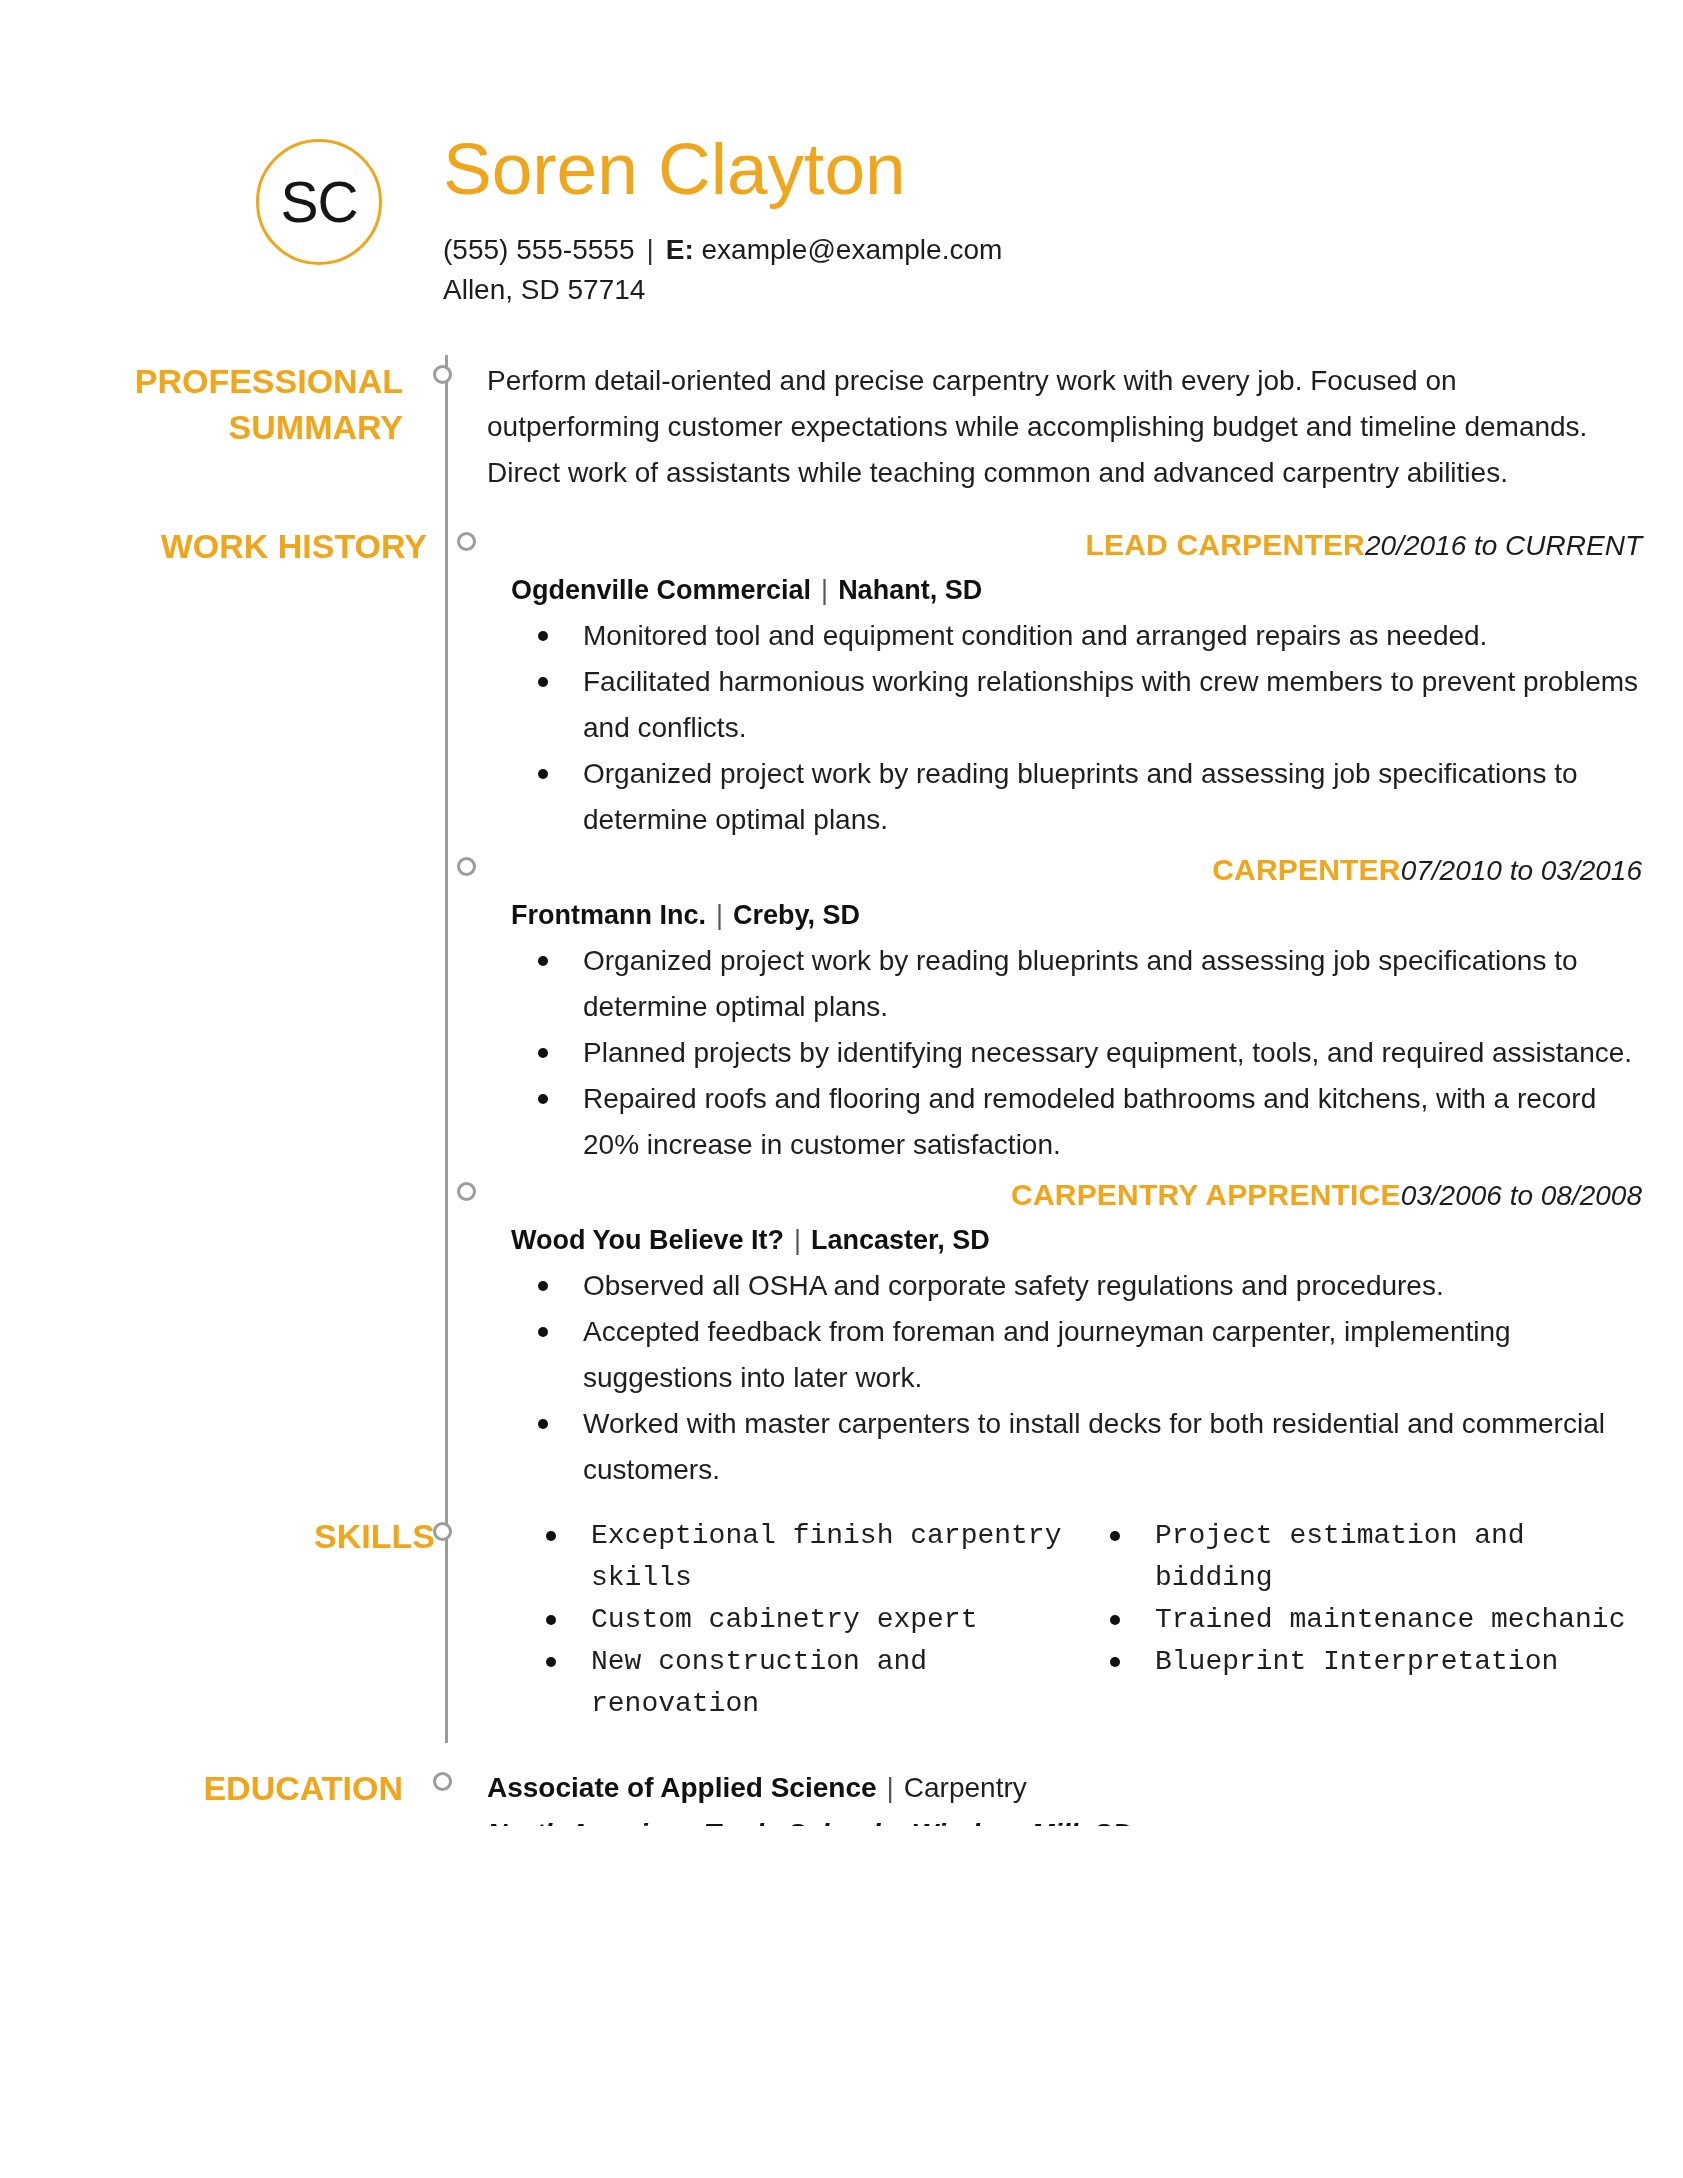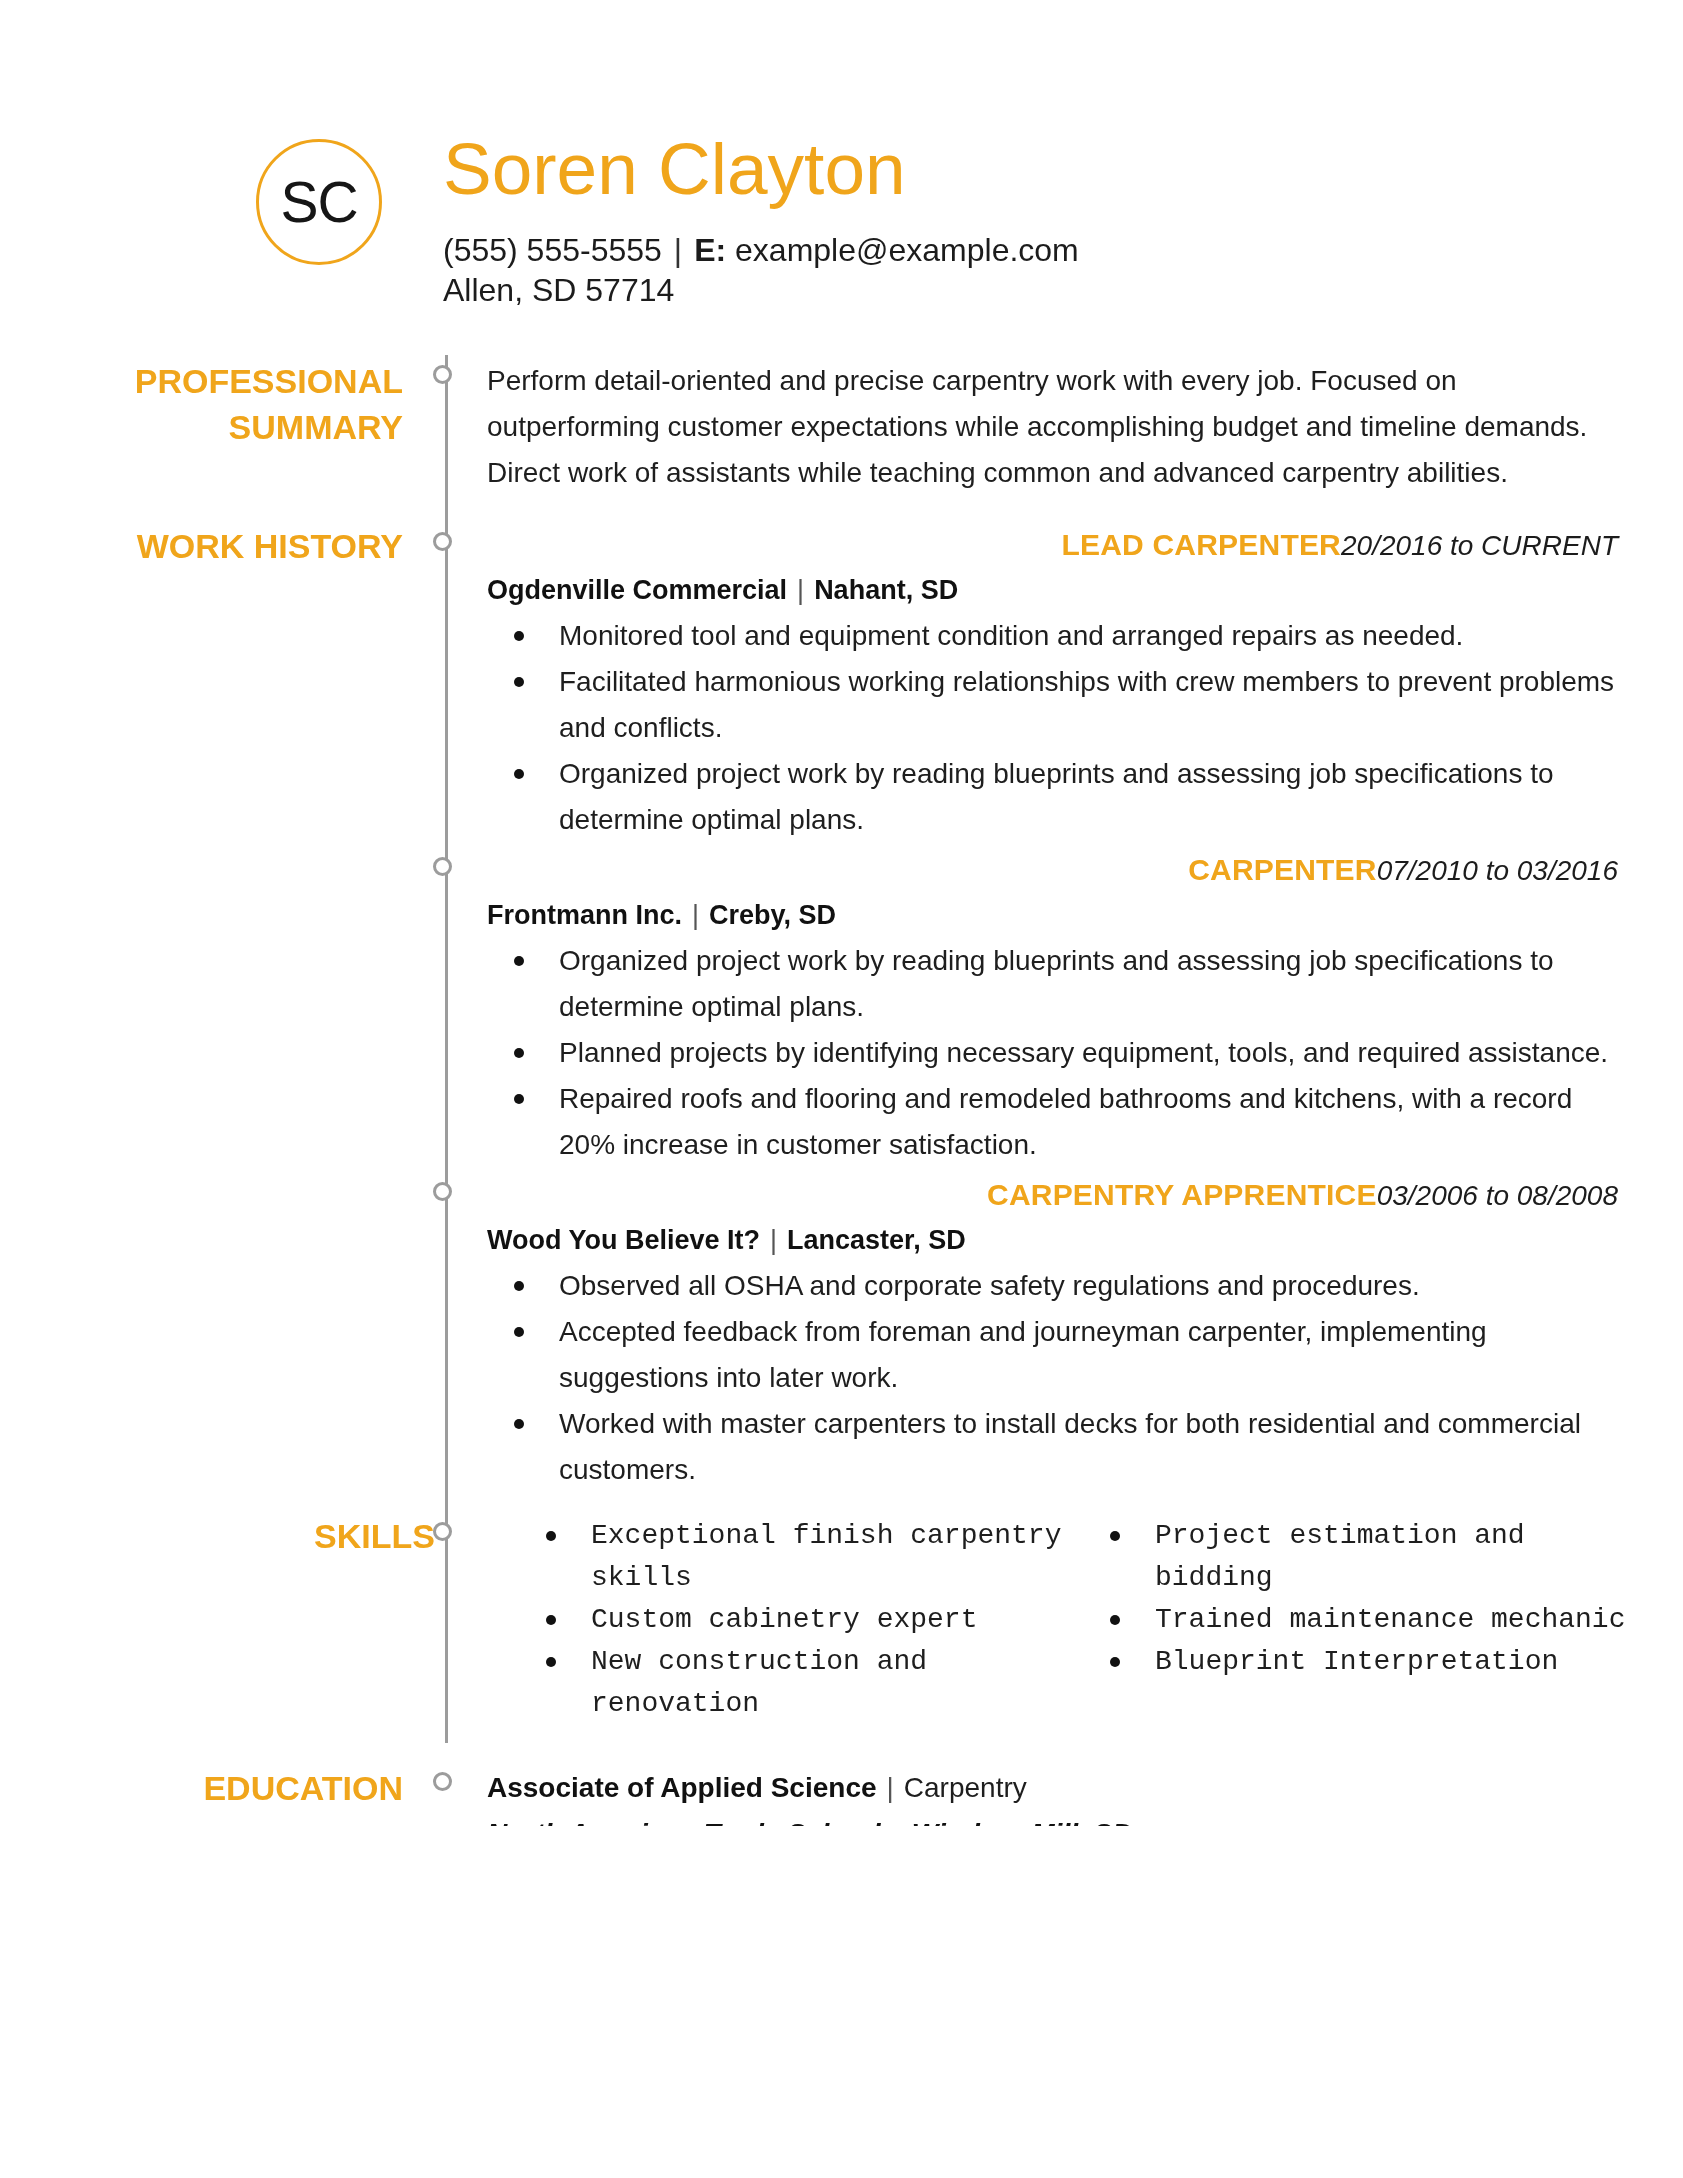--- a/index.html
+++ b/index.html
@@ -24,7 +24,7 @@
   .avatar span{font-size:57px;color:#161616;letter-spacing:-1px;}
   .header-text{margin-left:61px;}
   h1{margin:-8px 0 0;font-size:73px;font-weight:400;line-height:1.05;color:var(--accent);letter-spacing:0;}
-  .contact{margin-top:22px;font-size:32px;line-height:40px;color:#1c1c1c;}
+  .contact{margin-top:22px;font-size:28px;line-height:40px;color:#1c1c1c;}
   .contact .sep{margin:0 12px;color:#333;}
 
   

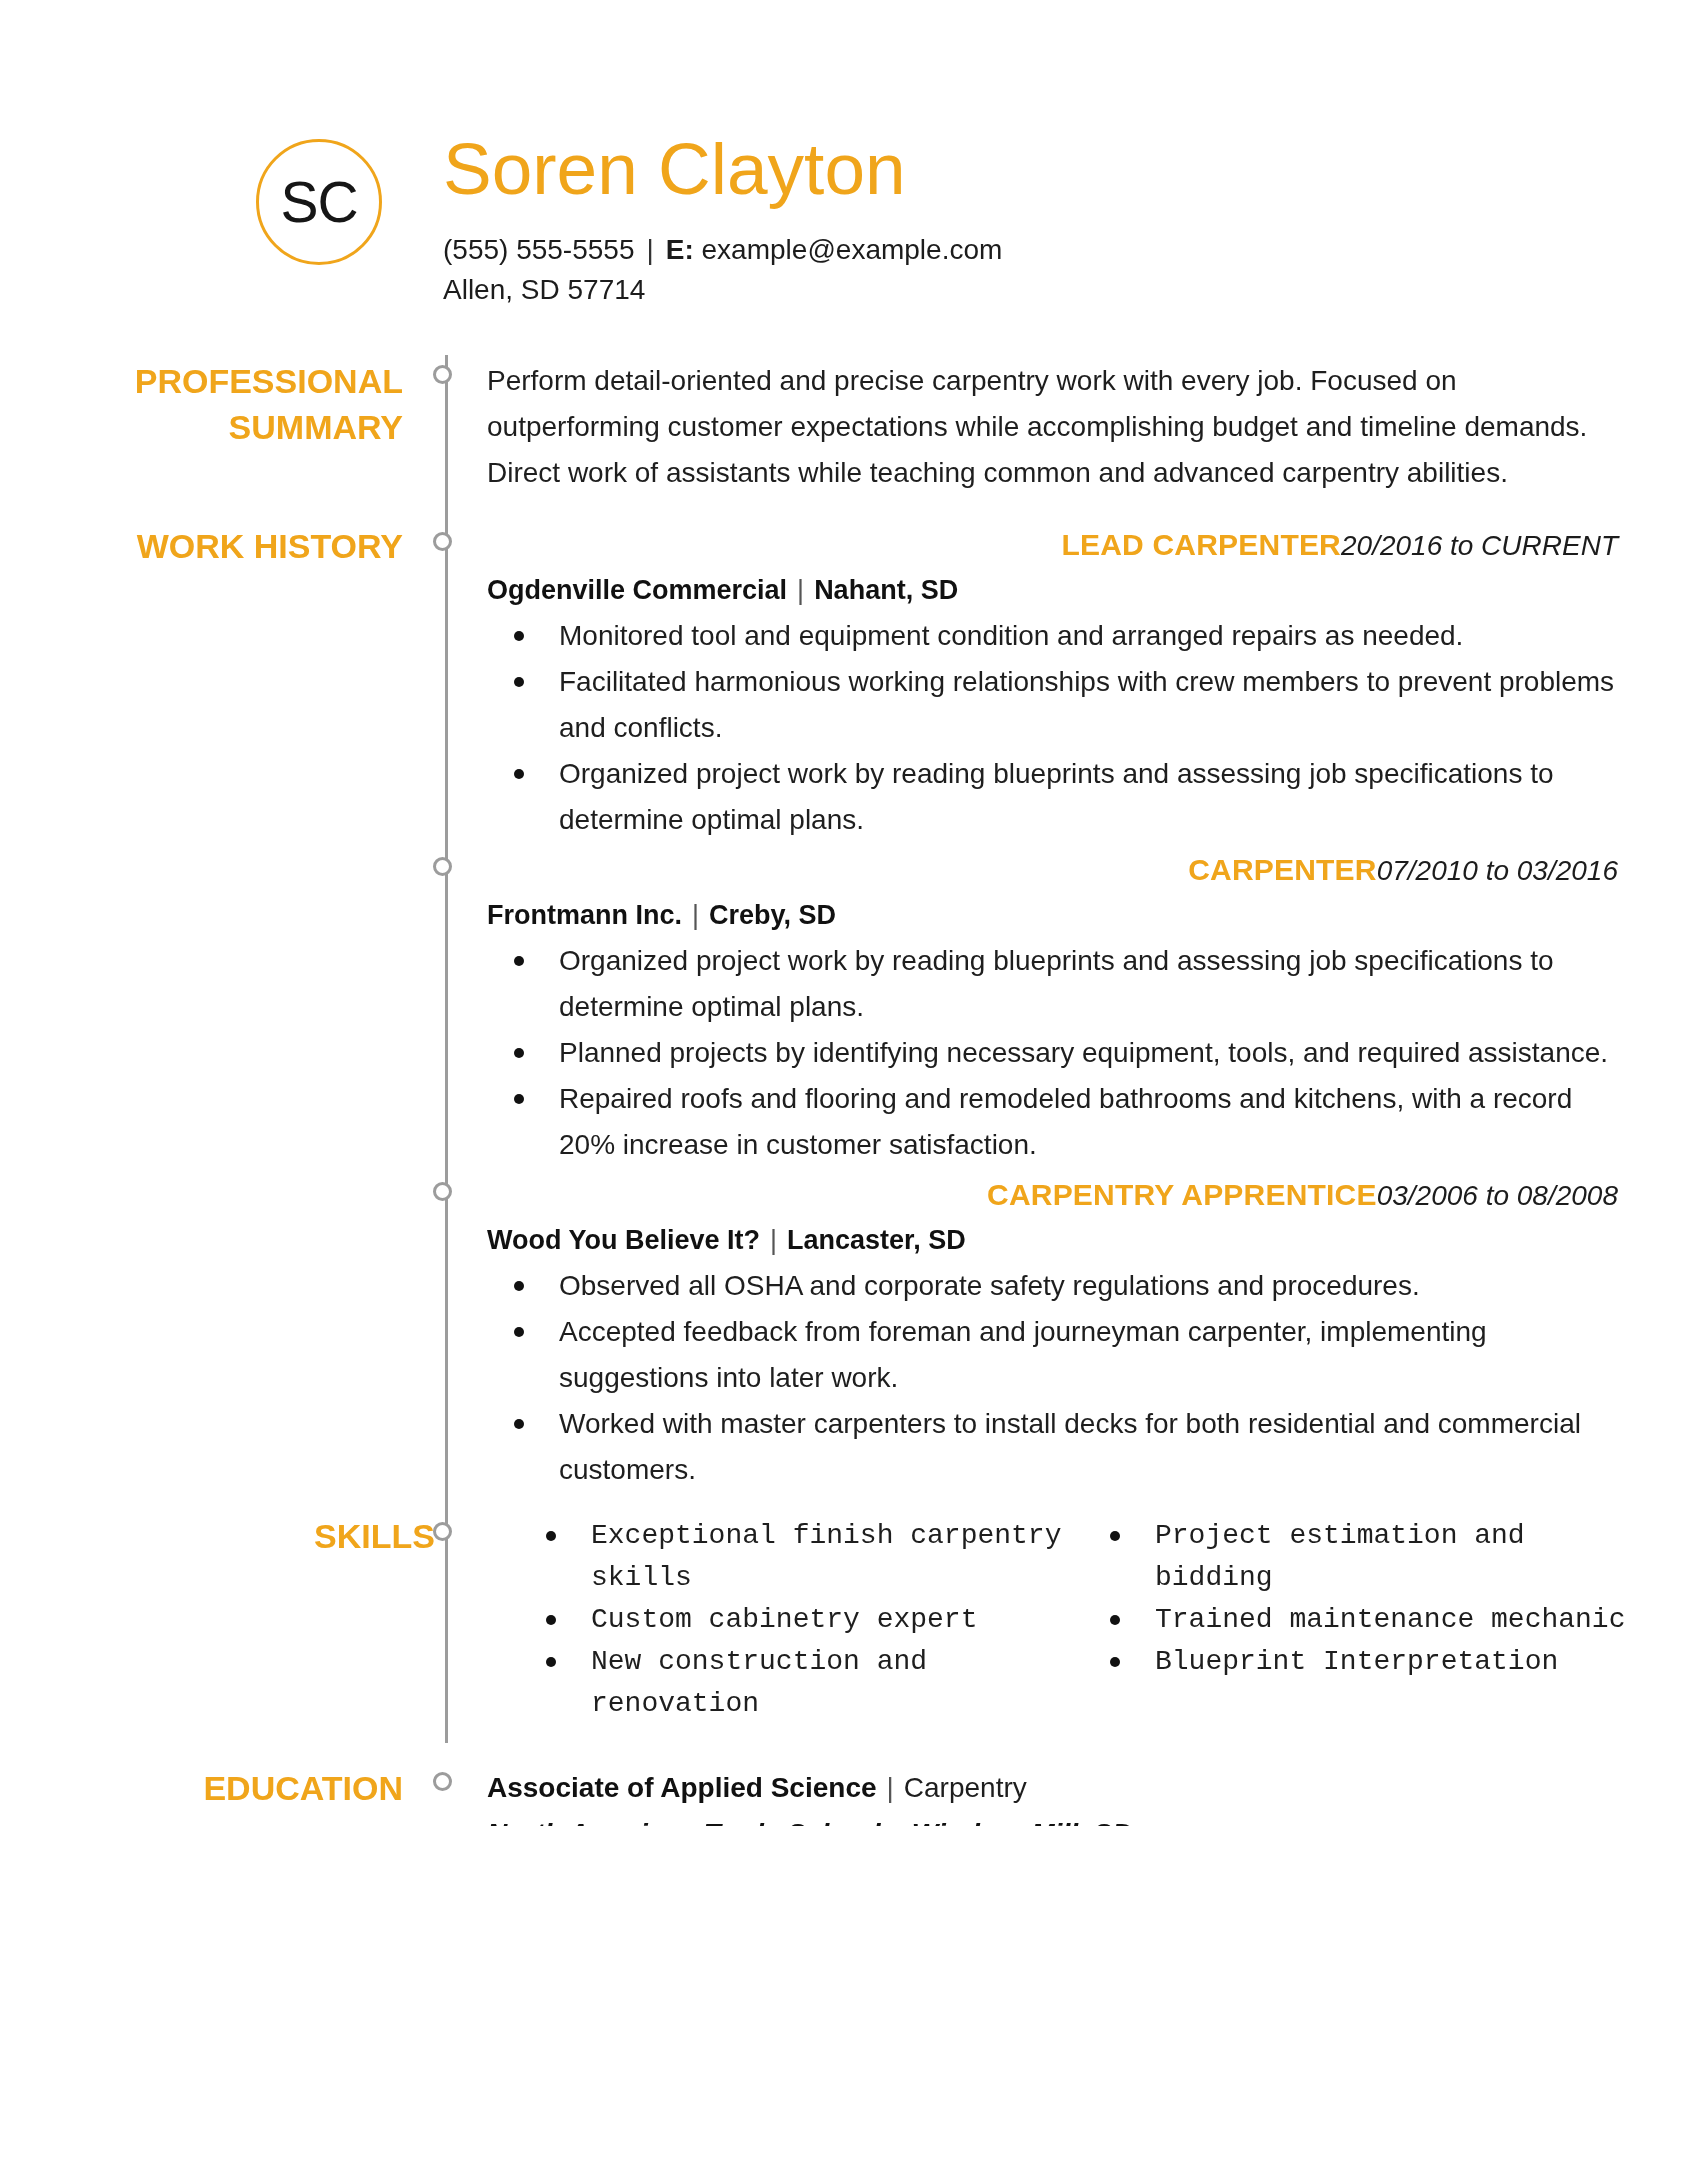--- a/index.html
+++ b/index.html
@@ -37,7 +37,7 @@
   .content p{margin:0;}
 
   
-  #work-history{margin-bottom:14px;}
+  #work-history{margin-bottom:14px;padding-left:24px;}
   #work-history .label{line-height:40px;}
   .job{position:relative;margin-bottom:8px;}
   .job .dot{left:-54px;top:6px;}

